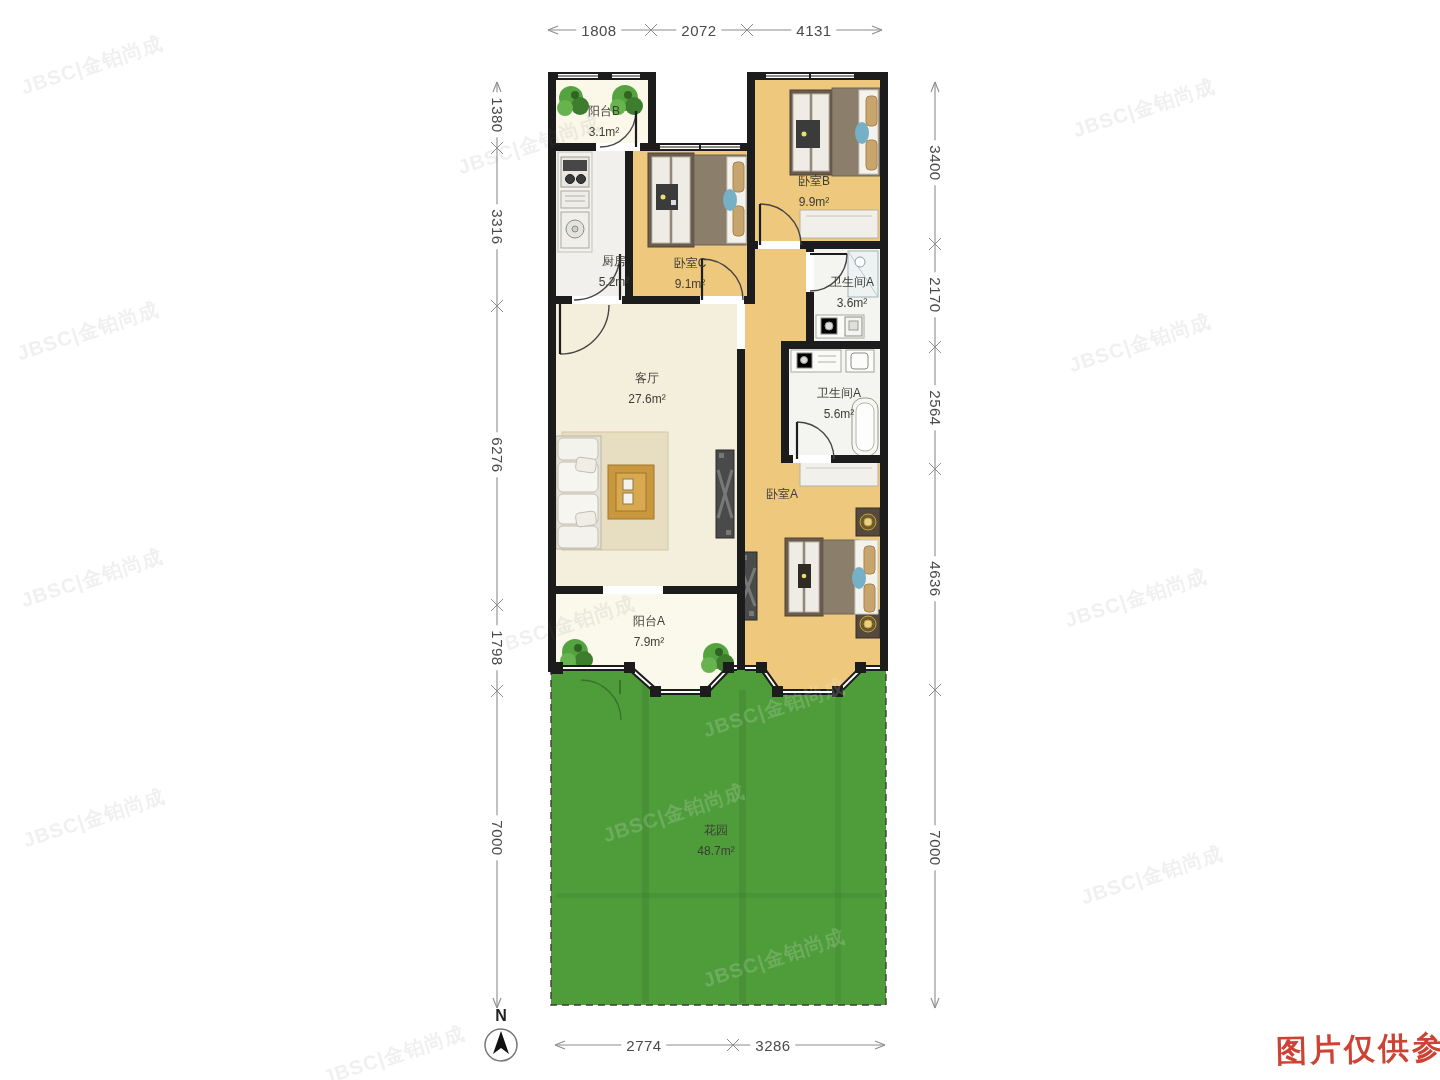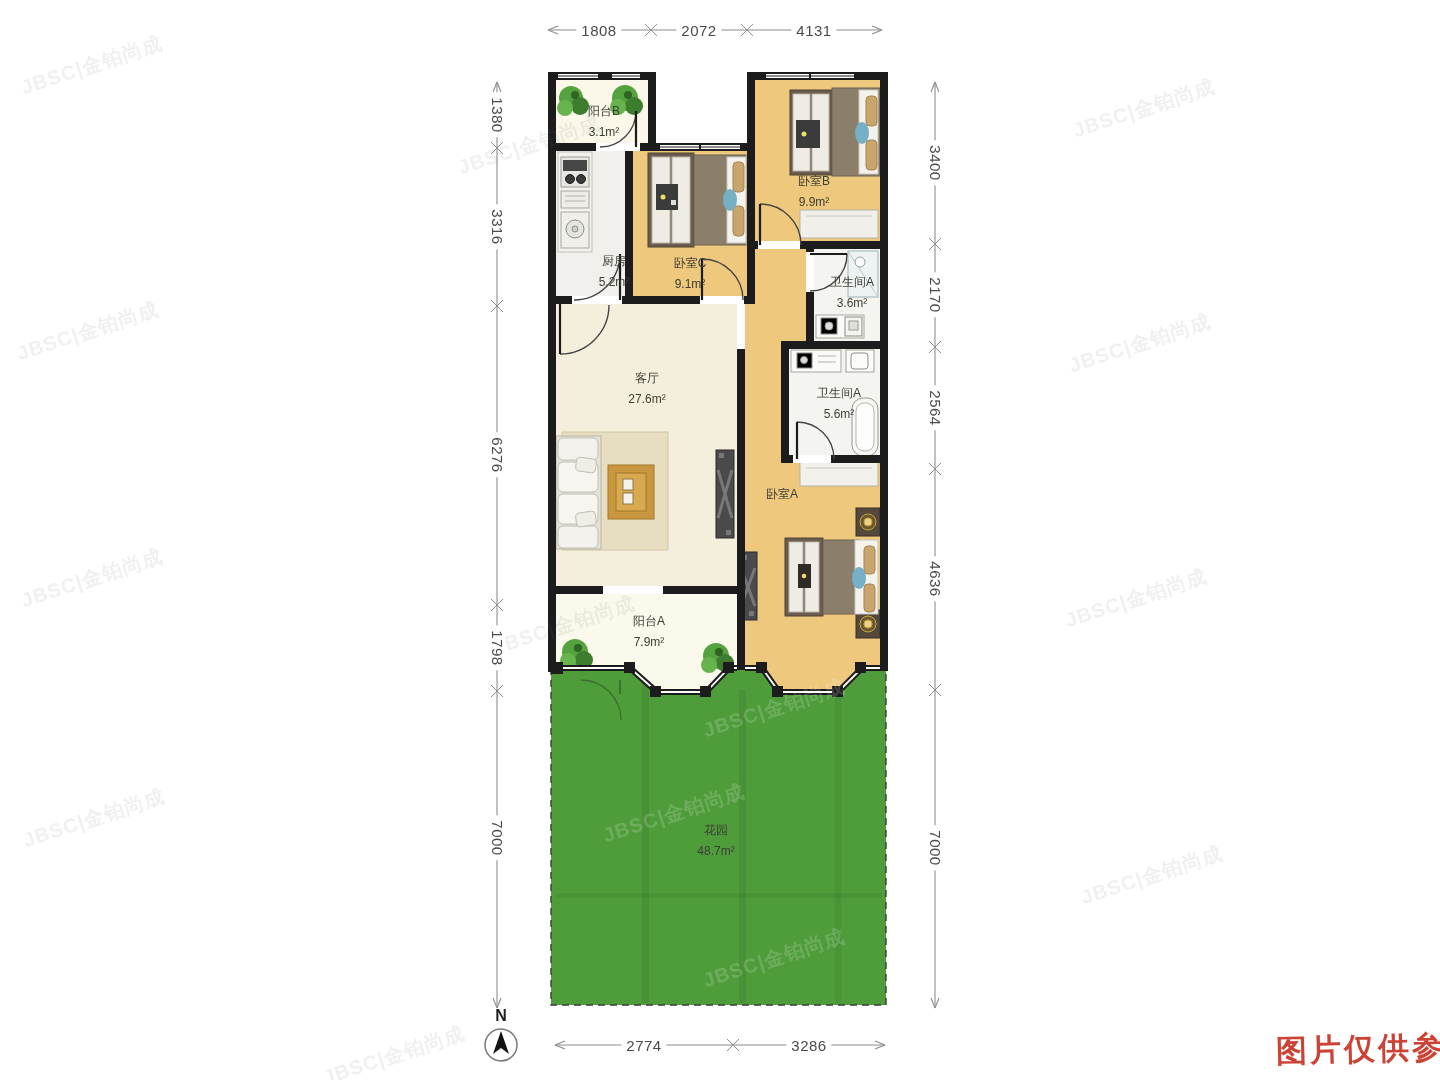--- a/index.html
+++ b/index.html
@@ -338,7 +338,7 @@
   <span class="dim vert" style="left:935px;top:579px">4636</span>
   <span class="dim vert" style="left:935px;top:848px">7000</span>
   <span class="dim" style="left:644px;top:1045px">2774</span>
-  <span class="dim" style="left:809px;top:1045px">3286</span>
+  <span class="dim" style="left:773px;top:1045px">3286</span>
 
   <div class="room" style="left:604px;top:122px">
     <span>阳台B</span>

